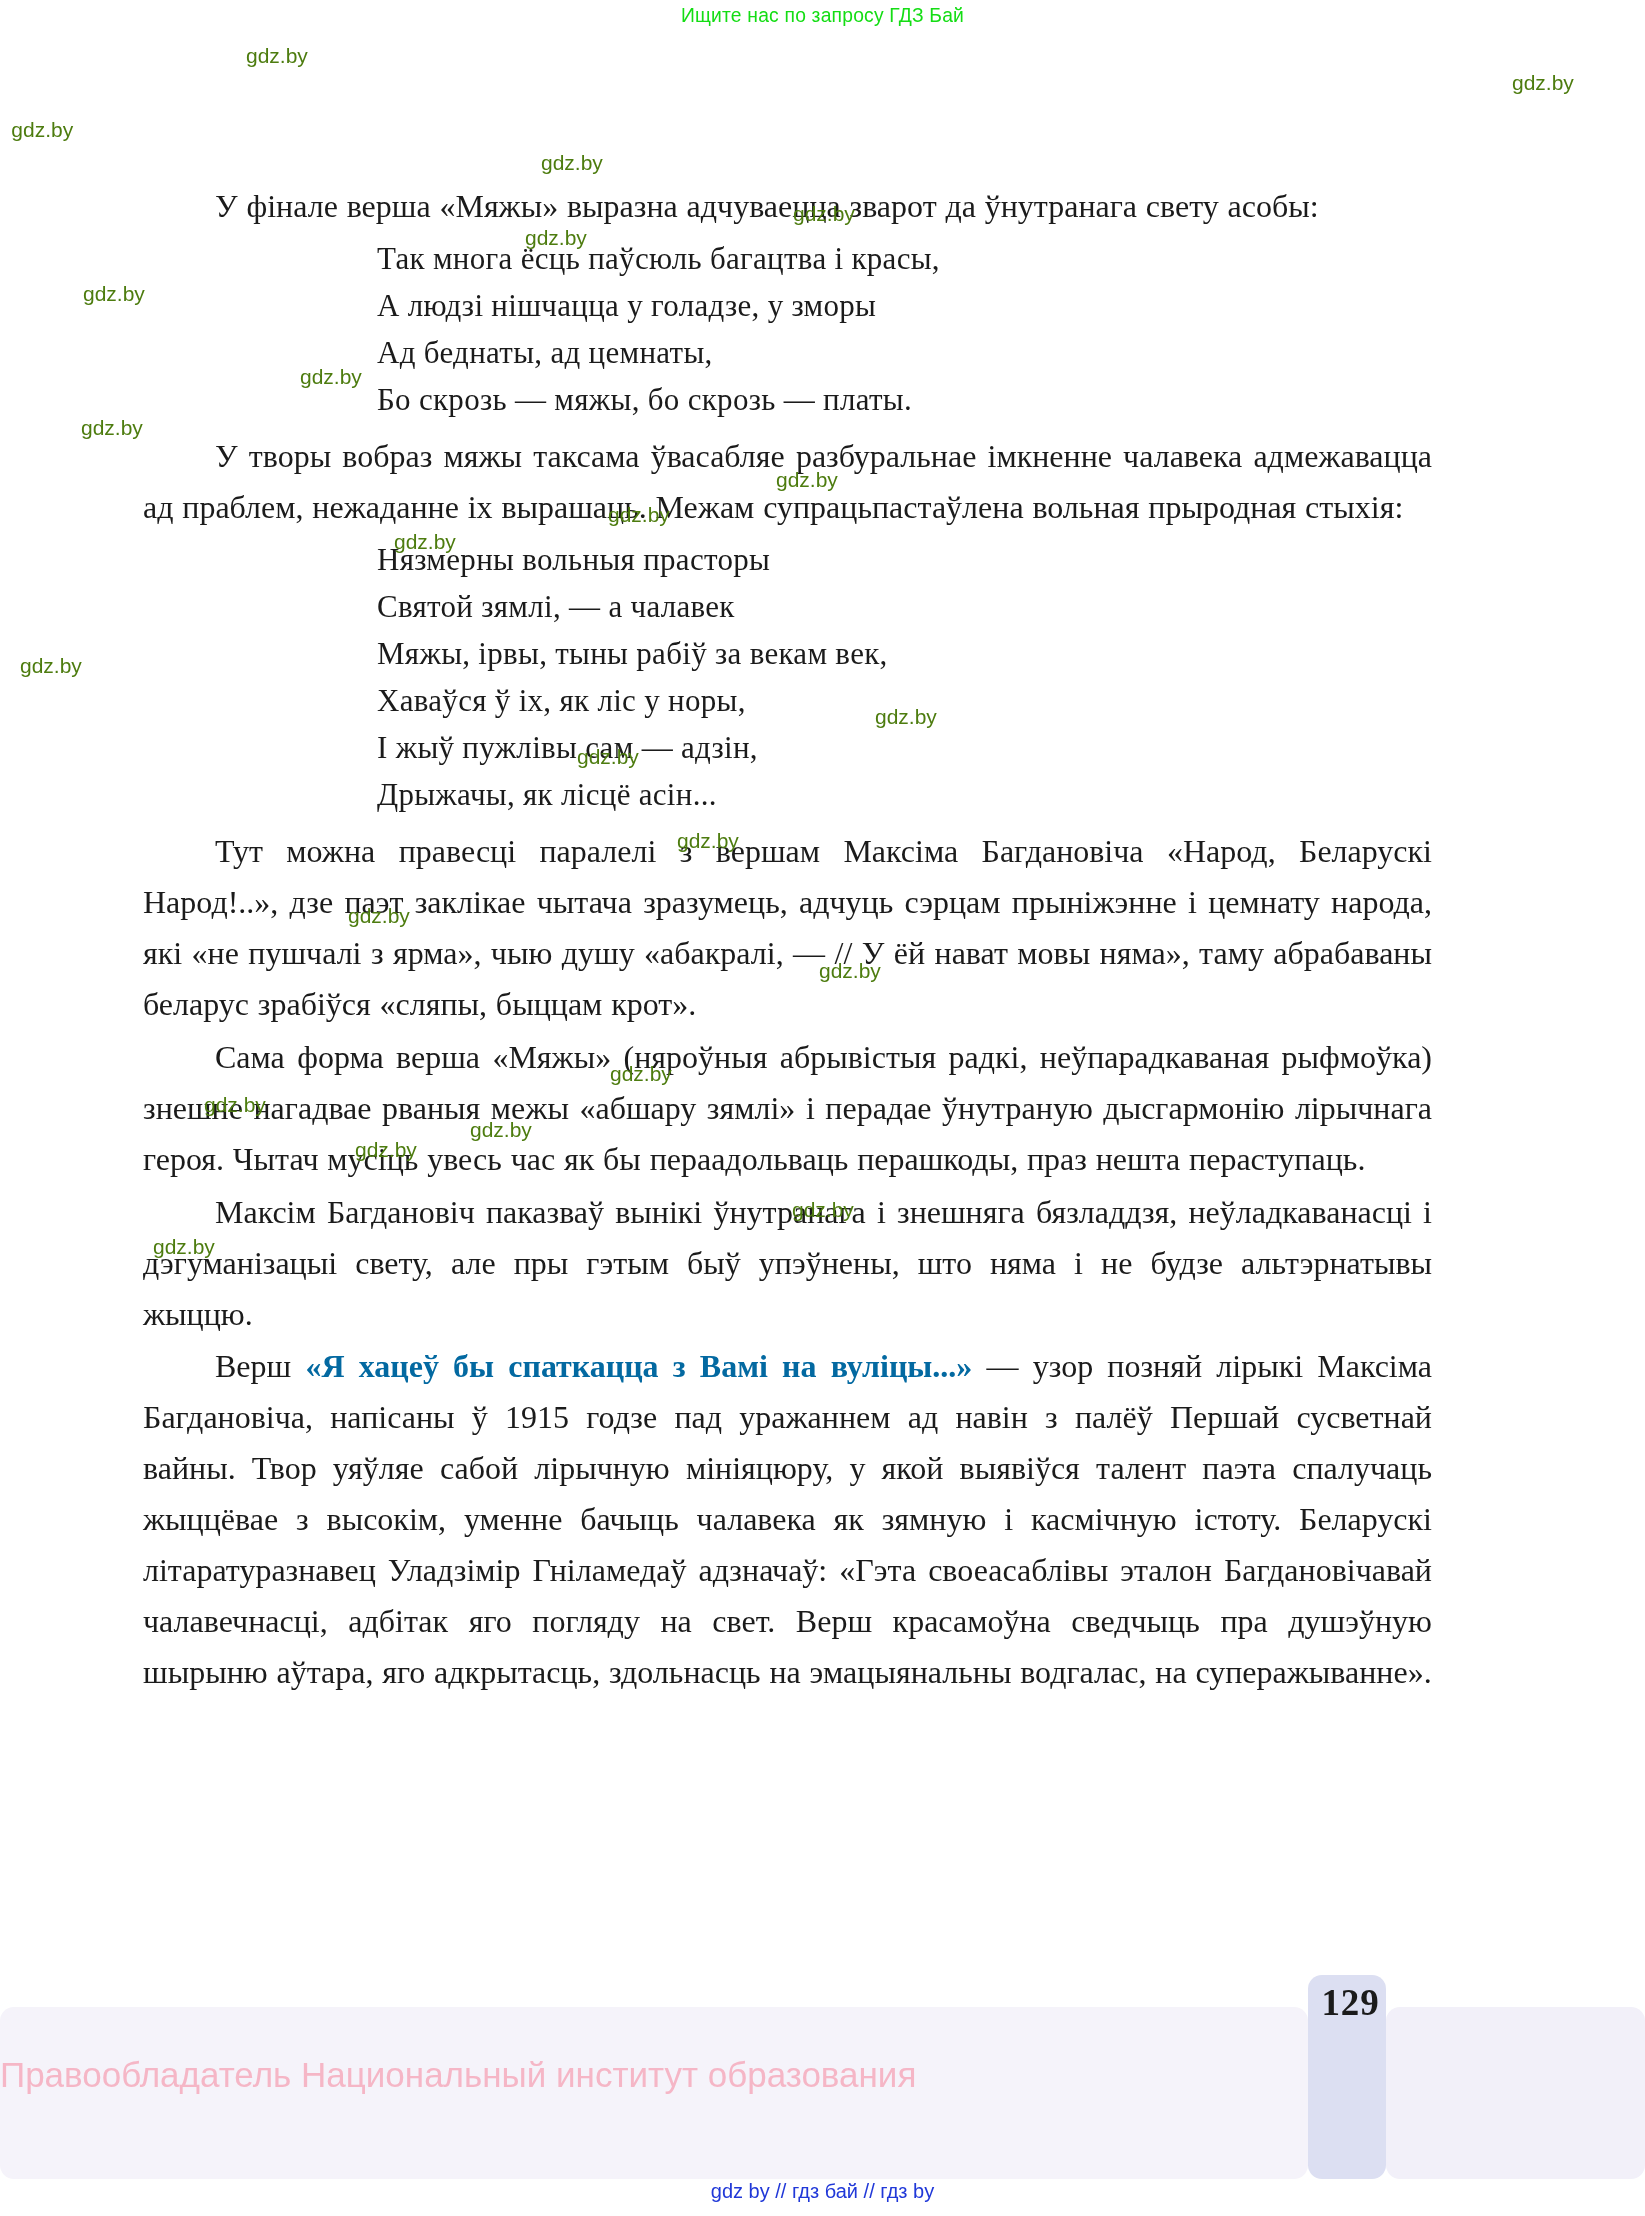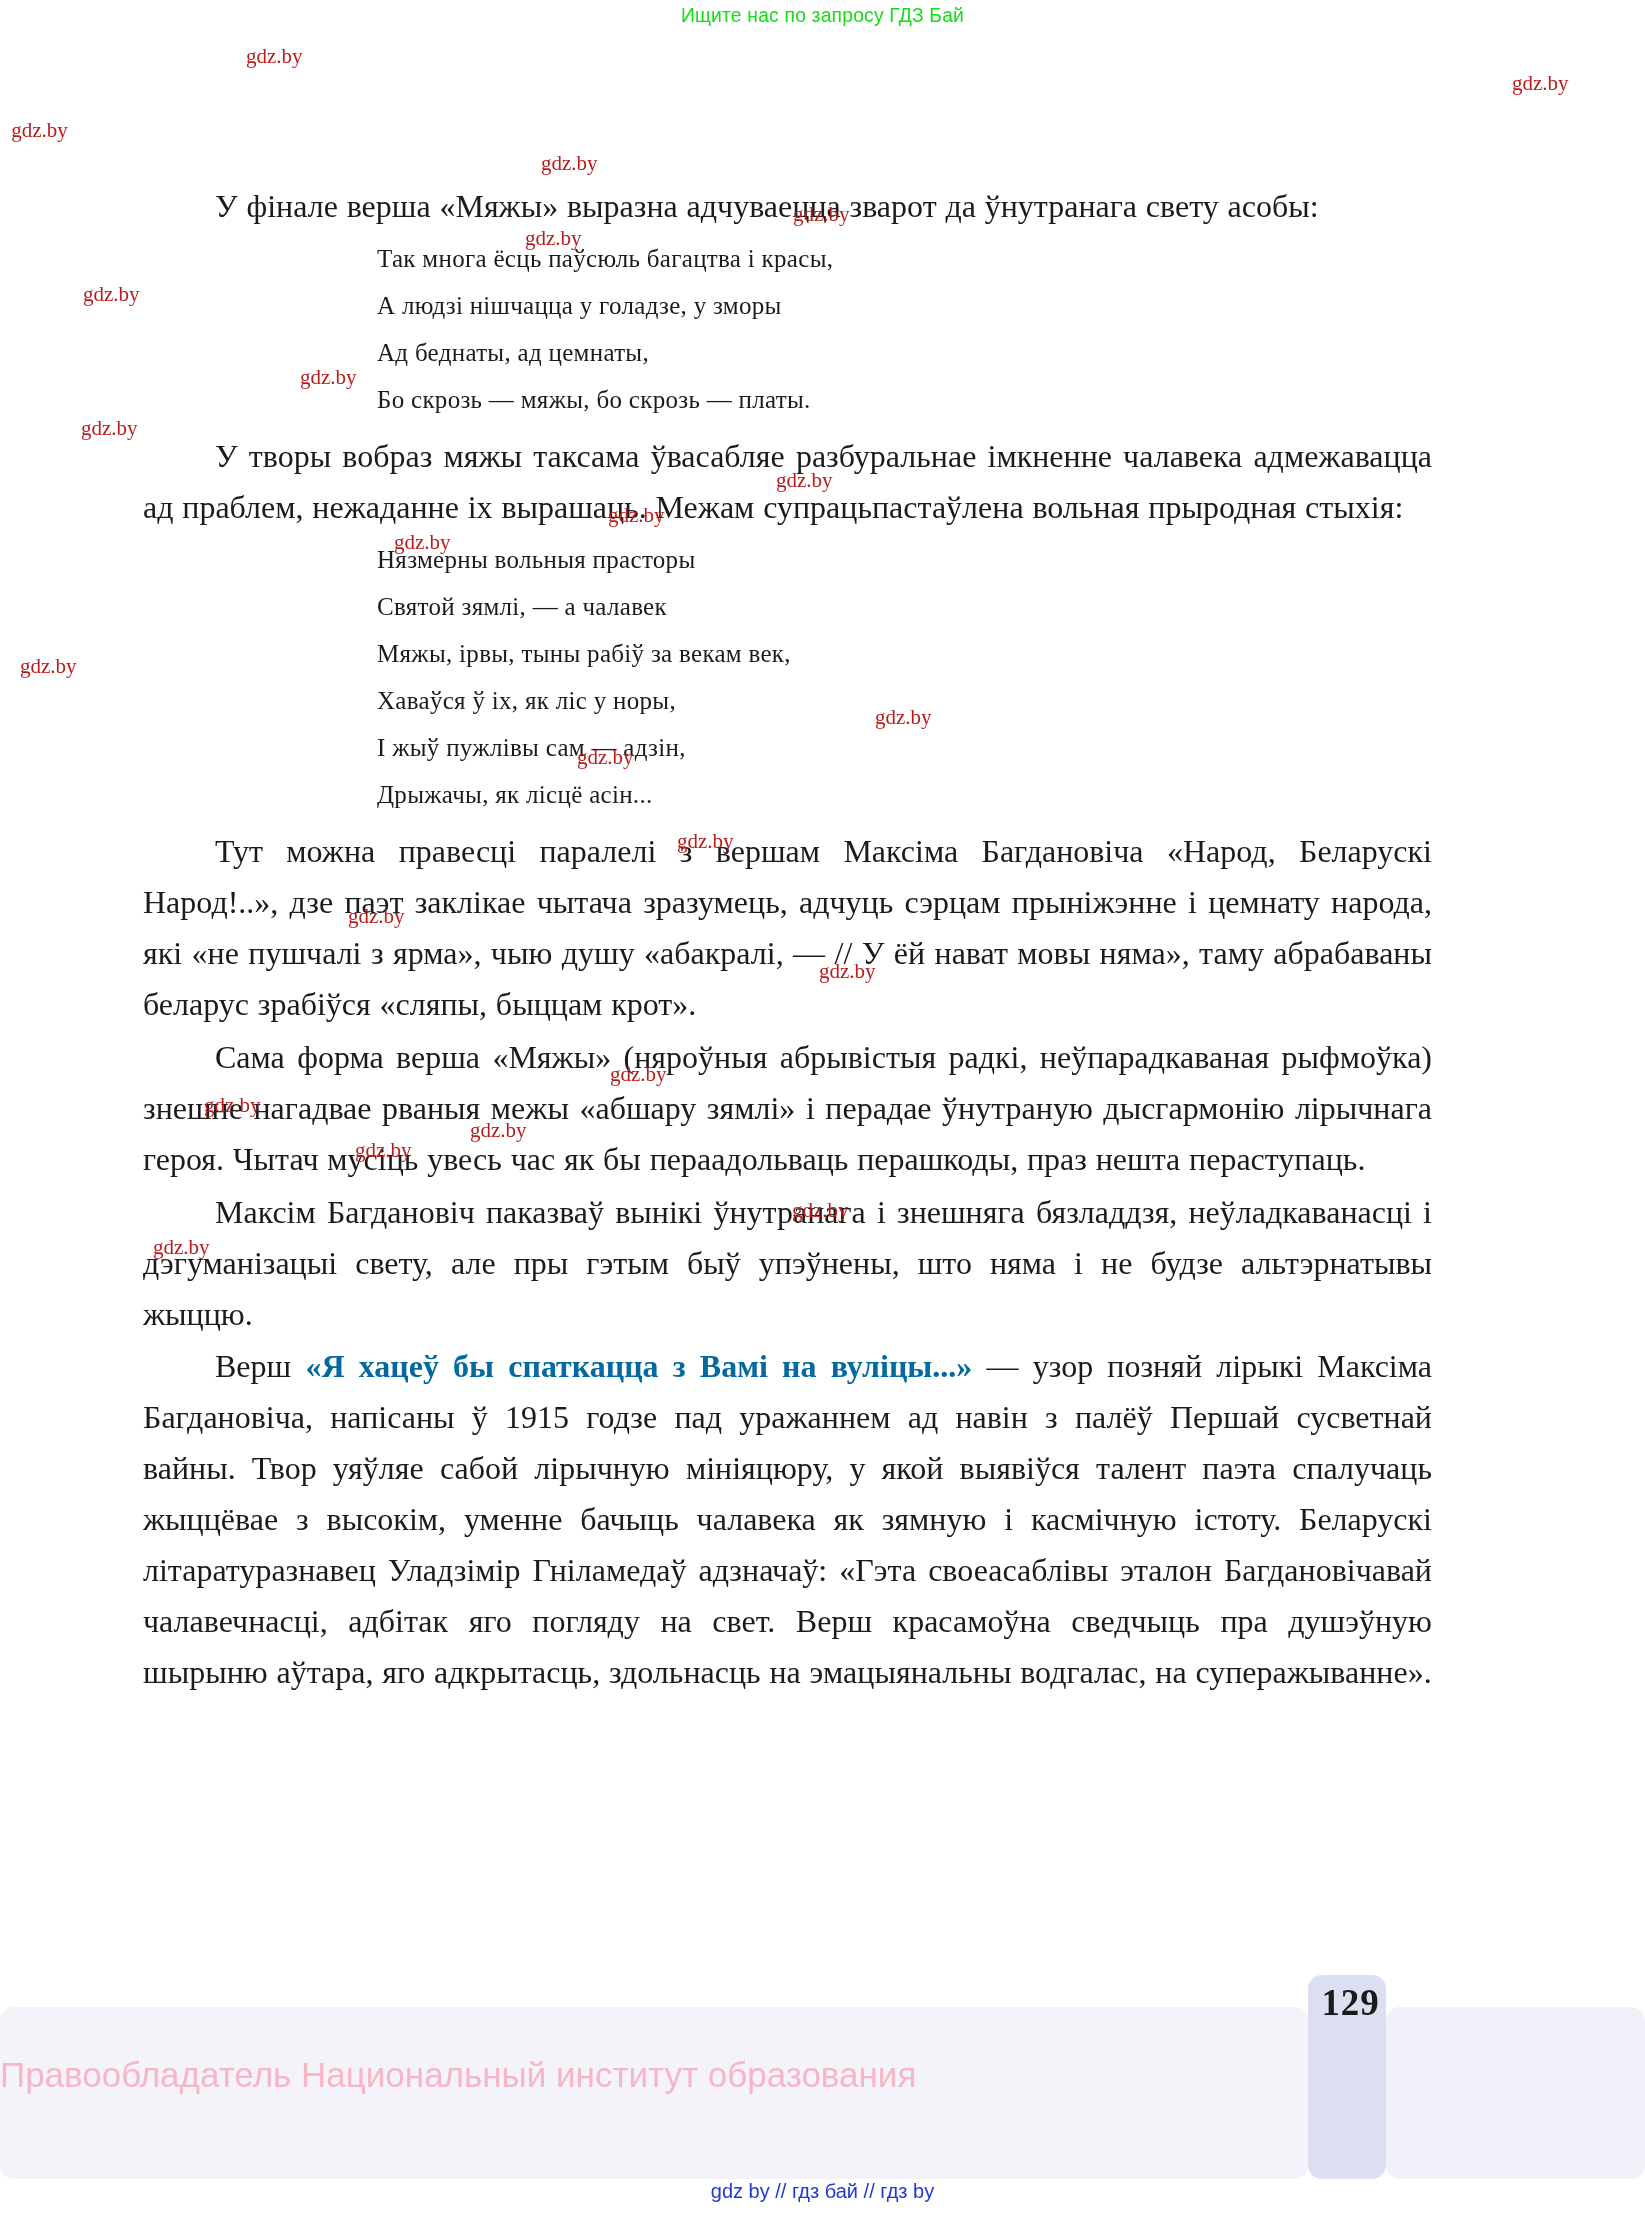--- a/index.html
+++ b/index.html
@@ -132,8 +132,8 @@
   
   .wm {
     position: absolute;
-    font-family: Liberation Serif, serif;
-    color: #b91c1c;
+    font-family: Liberation Sans, sans-serif;
+    color: #4d7c0f;
     white-space: nowrap;
     z-index: 20;
     pointer-events: none;

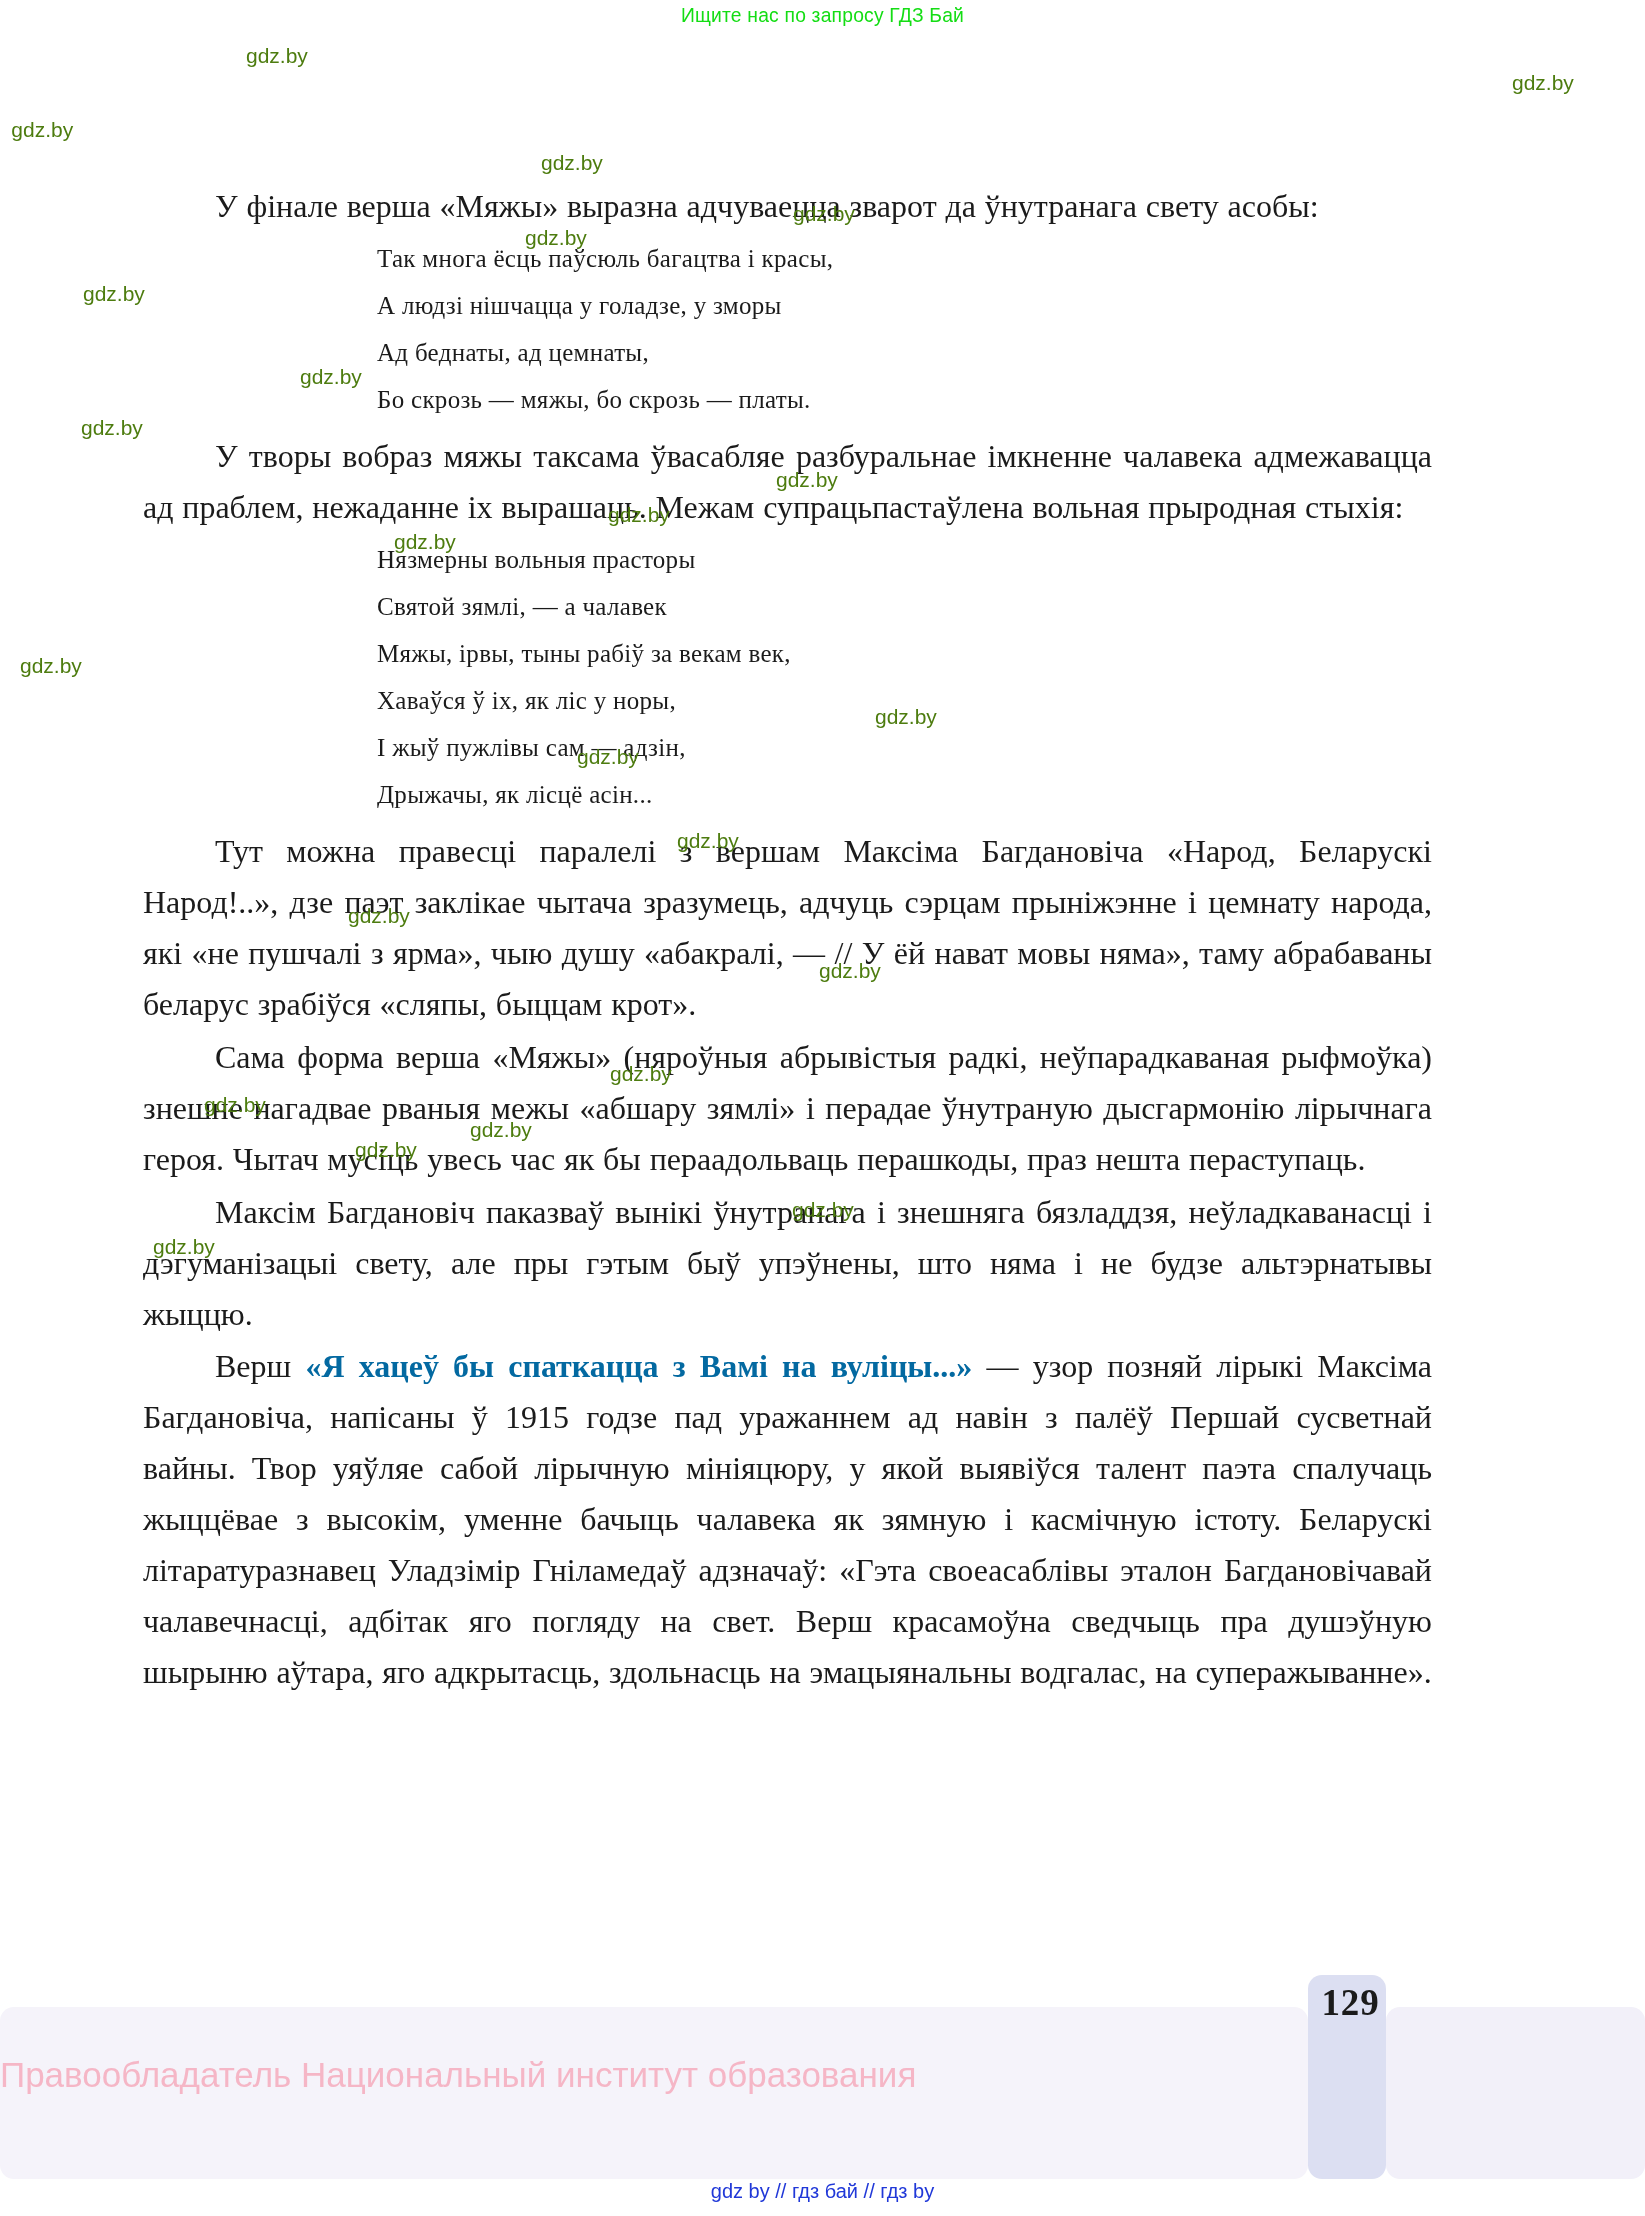--- a/index.html
+++ b/index.html
@@ -62,7 +62,7 @@
     padding-left: 234px;
   }
   .verse .vline {
-    font-size: 25px;
+    font-size: 31px;
     line-height: 47px;
     white-space: pre;
     letter-spacing: 0.3px;

